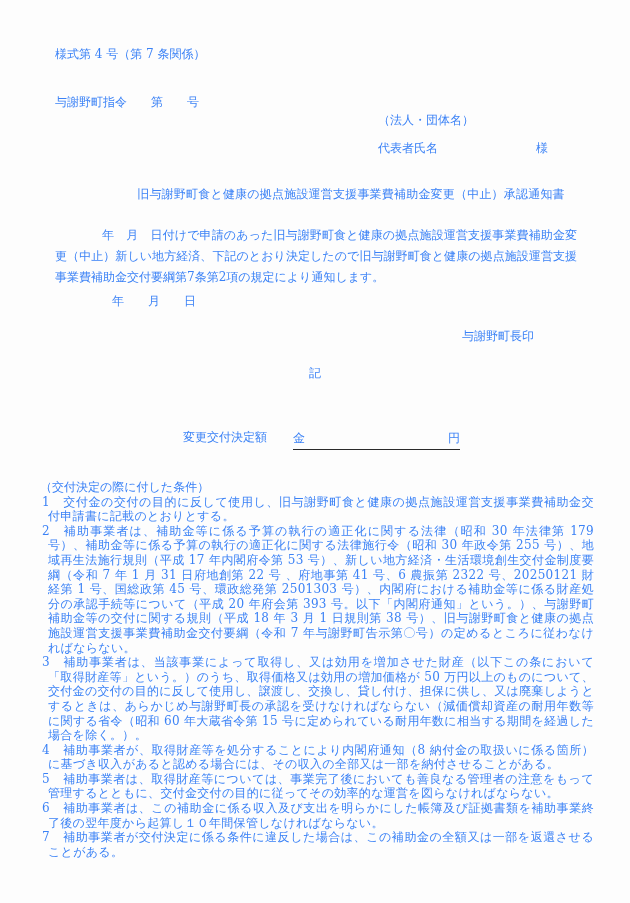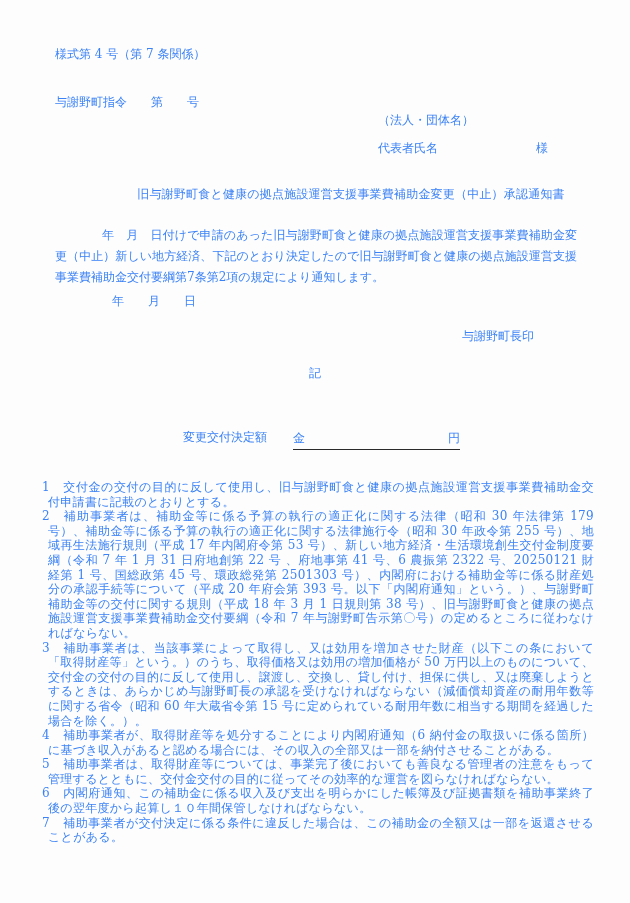--- a/index.html
+++ b/index.html
@@ -88,6 +88,7 @@
   </div>
 
   <div class="conditions">
+    <div class="cond-heading">（交付決定の際に付した条件）</div>
 
     <div class="cond-item"><span class="cond-num">1</span><span>交付金の交付の目的に反して使用し、旧与謝野町食と健康の拠点施設運営支援事業費補助金交付申請書に記載のとおりとする。</span></div>
 

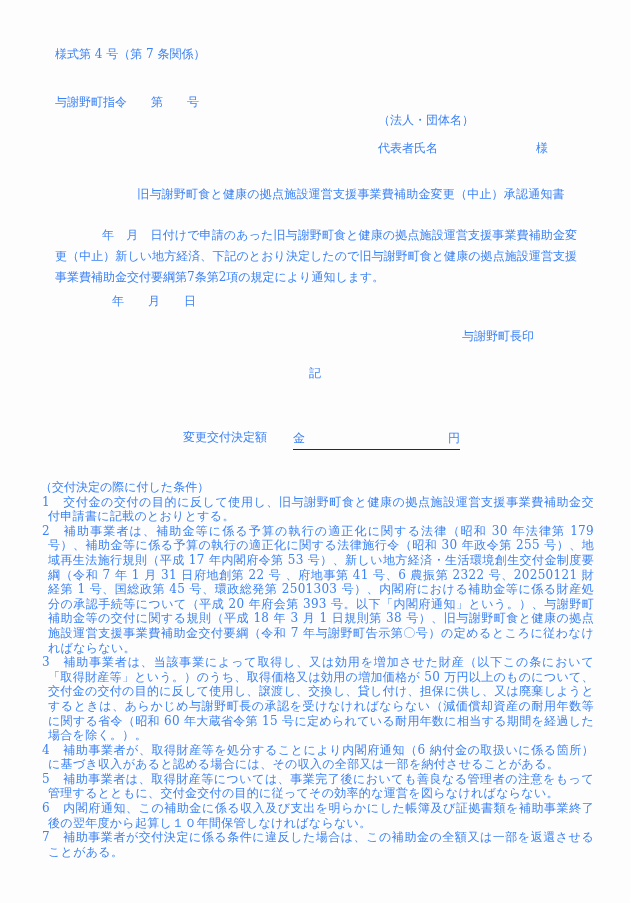--- a/index.html
+++ b/index.html
@@ -96,7 +96,7 @@
 
     <div class="cond-item"><span class="cond-num">3</span><span>補助事業者は、当該事業によって取得し、又は効用を増加させた財産（以下この条において「取得財産等」という。）のうち、取得価格又は効用の増加価格が 50 万円以上のものについて、交付金の交付の目的に反して使用し、譲渡し、交換し、貸し付け、担保に供し、又は廃棄しようとするときは、あらかじめ与謝野町長の承認を受けなければならない（減価償却資産の耐用年数等に関する省令（昭和 60 年大蔵省令第 15 号に定められている耐用年数に相当する期間を経過した場合を除く。）。</span></div>
 
-    <div class="cond-item"><span class="cond-num">4</span><span>補助事業者が、取得財産等を処分することにより内閣府通知（6 納付金の取扱いに係る箇所）に基づき収入があると認める場合には、その収入の全部又は一部を納付させることがある。</span></div>
+    <div class="cond-item"><span class="cond-num">4</span><span>補助事業者が、取得財産等を処分することにより内閣府通知（8 納付金の取扱いに係る箇所）に基づき収入があると認める場合には、その収入の全部又は一部を納付させることがある。</span></div>
 
     <div class="cond-item"><span class="cond-num">5</span><span>補助事業者は、取得財産等については、事業完了後においても善良なる管理者の注意をもって管理するとともに、交付金交付の目的に従ってその効率的な運営を図らなければならない。</span></div>
 

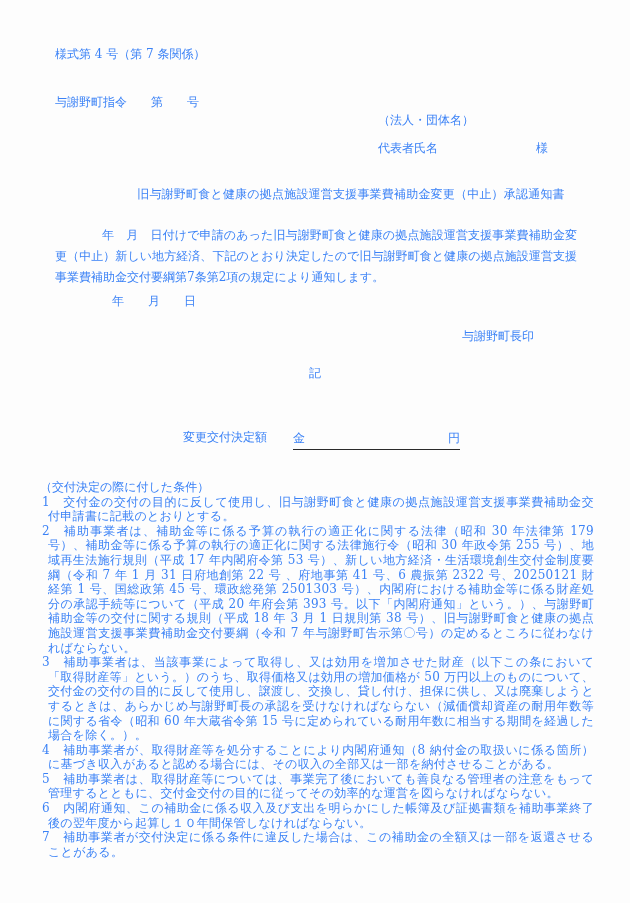--- a/index.html
+++ b/index.html
@@ -100,7 +100,7 @@
 
     <div class="cond-item"><span class="cond-num">5</span><span>補助事業者は、取得財産等については、事業完了後においても善良なる管理者の注意をもって管理するとともに、交付金交付の目的に従ってその効率的な運営を図らなければならない。</span></div>
 
-    <div class="cond-item"><span class="cond-num">6</span><span>内閣府通知、この補助金に係る収入及び支出を明らかにした帳簿及び証拠書類を補助事業終了後の翌年度から起算し１０年間保管しなければならない。</span></div>
+    <div class="cond-item"><span class="cond-num">6</span><span>補助事業者は、この補助金に係る収入及び支出を明らかにした帳簿及び証拠書類を補助事業終了後の翌年度から起算し１０年間保管しなければならない。</span></div>
 
     <div class="cond-item"><span class="cond-num">7</span><span>補助事業者が交付決定に係る条件に違反した場合は、この補助金の全額又は一部を返還させることがある。</span></div>
   </div>

